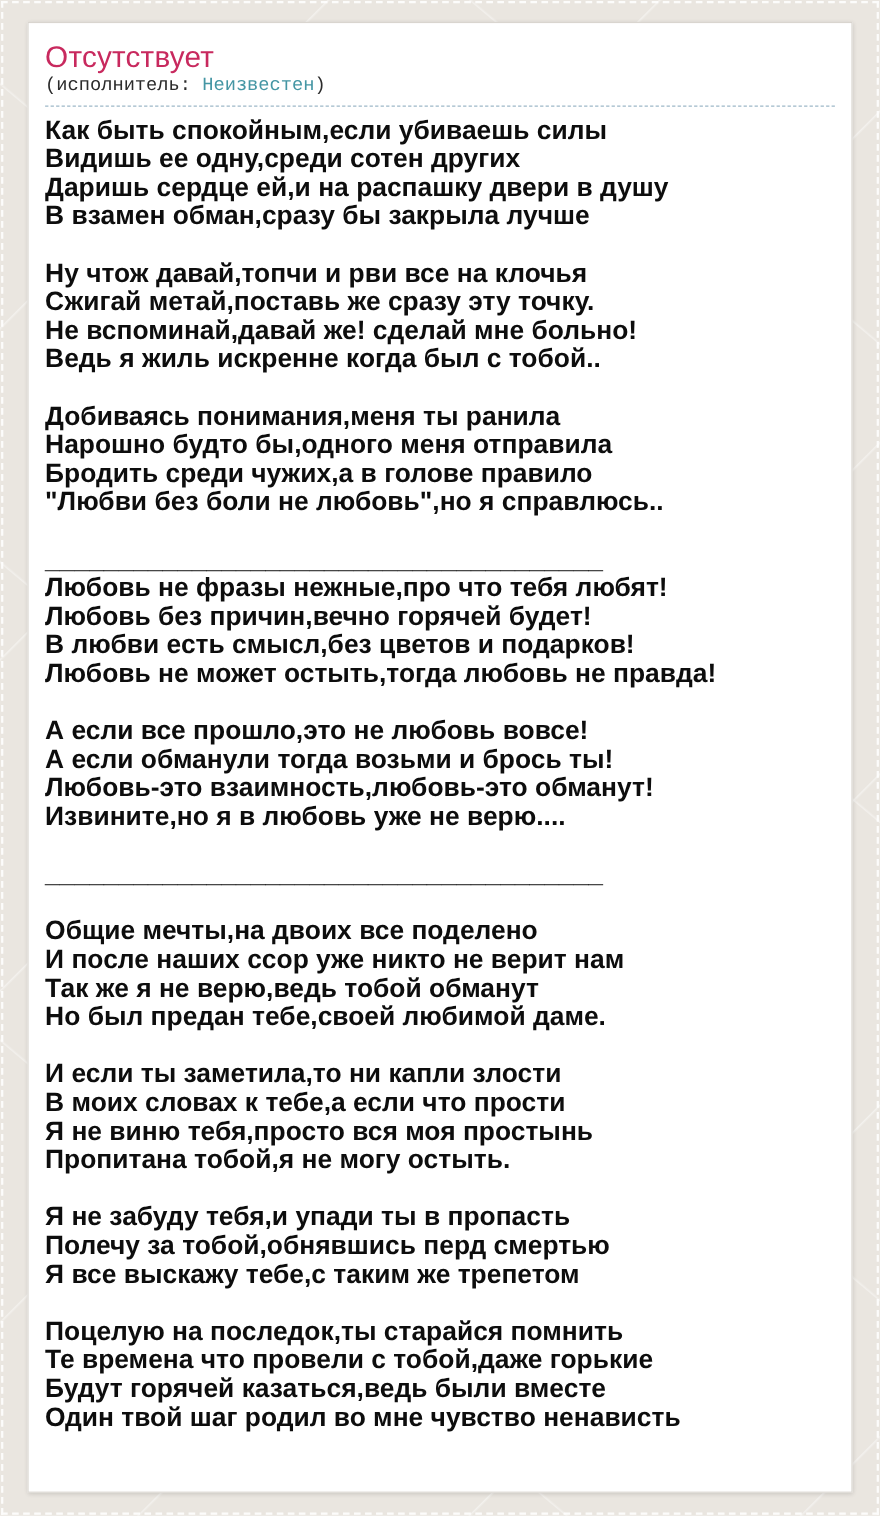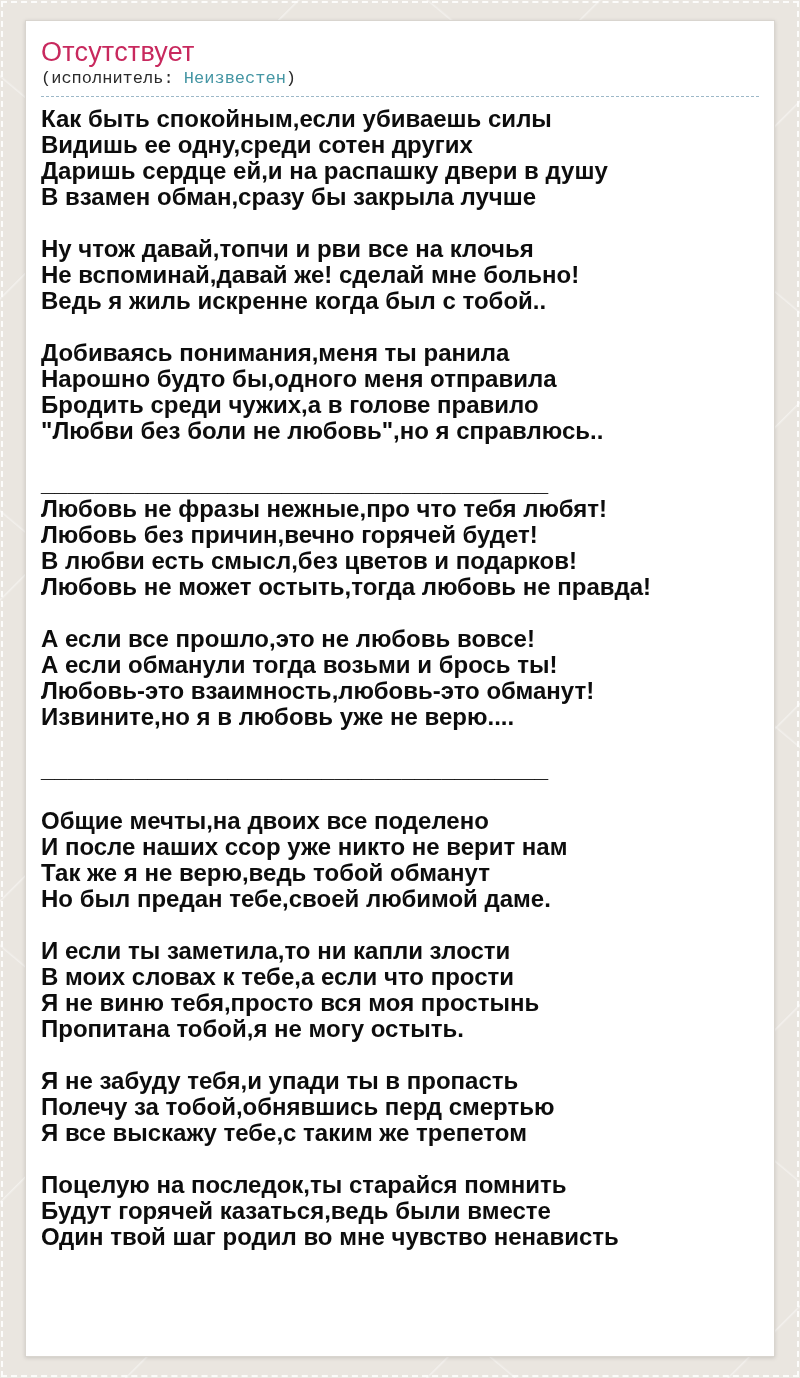--- a/index.html
+++ b/index.html
@@ -86,6 +86,7 @@
       <div class="line">В взамен обман,сразу бы закрыла лучше</div>
       <div class="line">&nbsp;</div>
       <div class="line">Ну чтож давай,топчи и рви все на клочья</div>
+      <div class="line">Сжигай метай,поставь же сразу эту точку.</div>
       <div class="line">Не вспоминай,давай же! сделай мне больно!</div>
       <div class="line">Ведь я жиль искренне когда был с тобой..</div>
       <div class="line">&nbsp;</div>

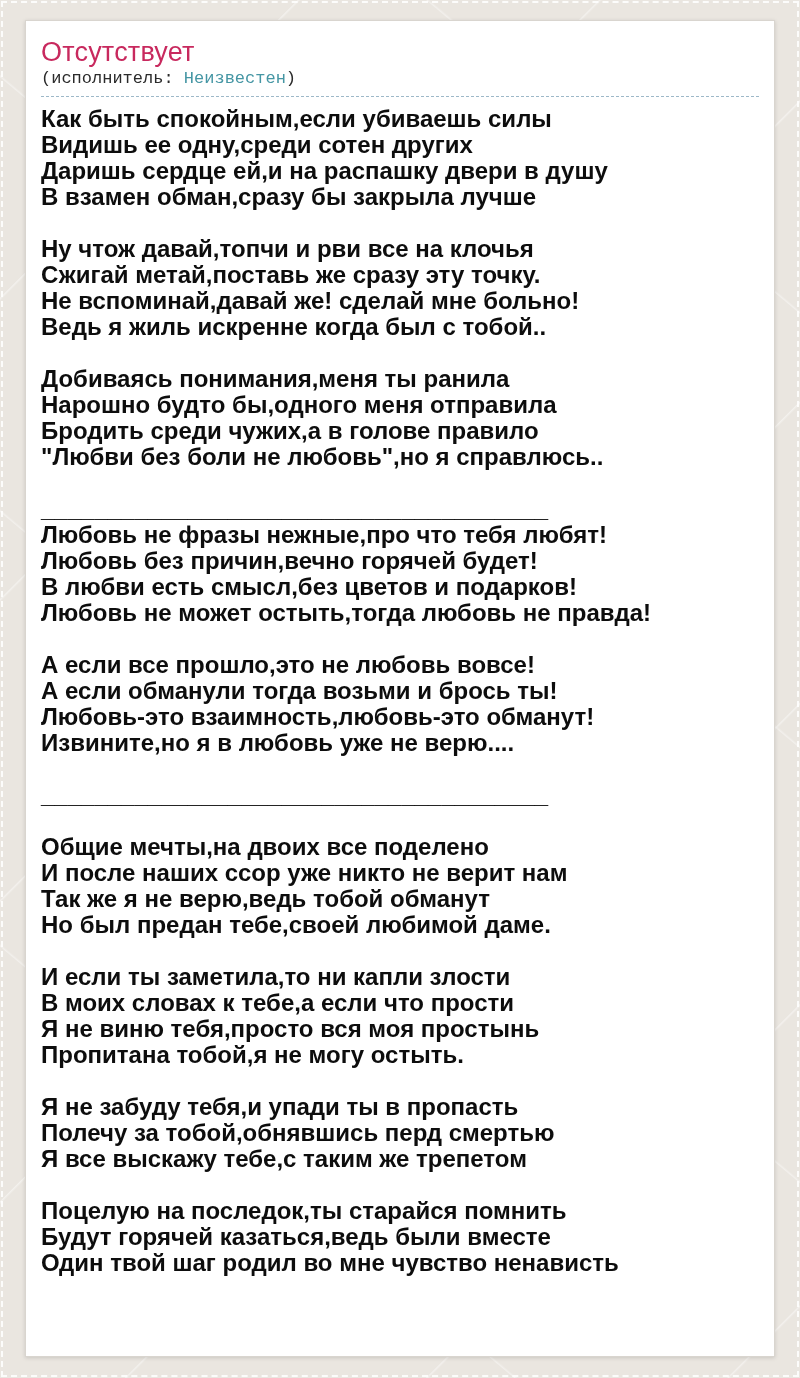--- a/index.html
+++ b/index.html
@@ -123,6 +123,7 @@
       <div class="line">Я все выскажу тебе,с таким же трепетом</div>
       <div class="line">&nbsp;</div>
       <div class="line">Поцелую на последок,ты старайся помнить</div>
+      <div class="line">Те времена что провели с тобой,даже горькие</div>
       <div class="line">Будут горячей казаться,ведь были вместе</div>
       <div class="line">Один твой шаг родил во мне чувство ненависть</div>
     </div>

